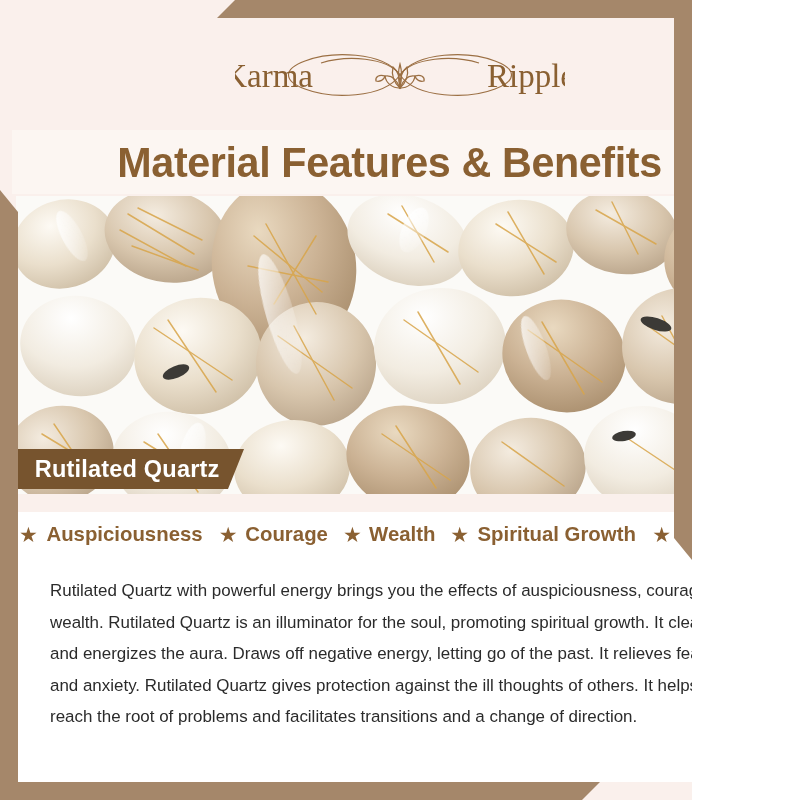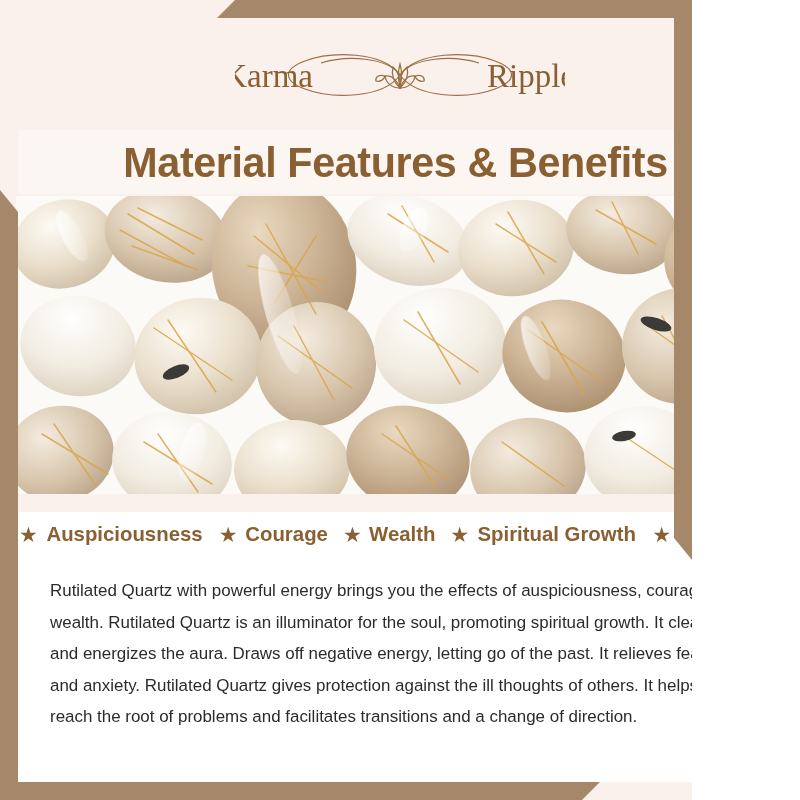--- a/index.html
+++ b/index.html
@@ -88,7 +88,7 @@
   .title-band {
     position: absolute;
     top: 130px;
-    left: 18px;
+    left: 12px;
     width: 756px;
     height: 64px;
     background: #fcf6f2;

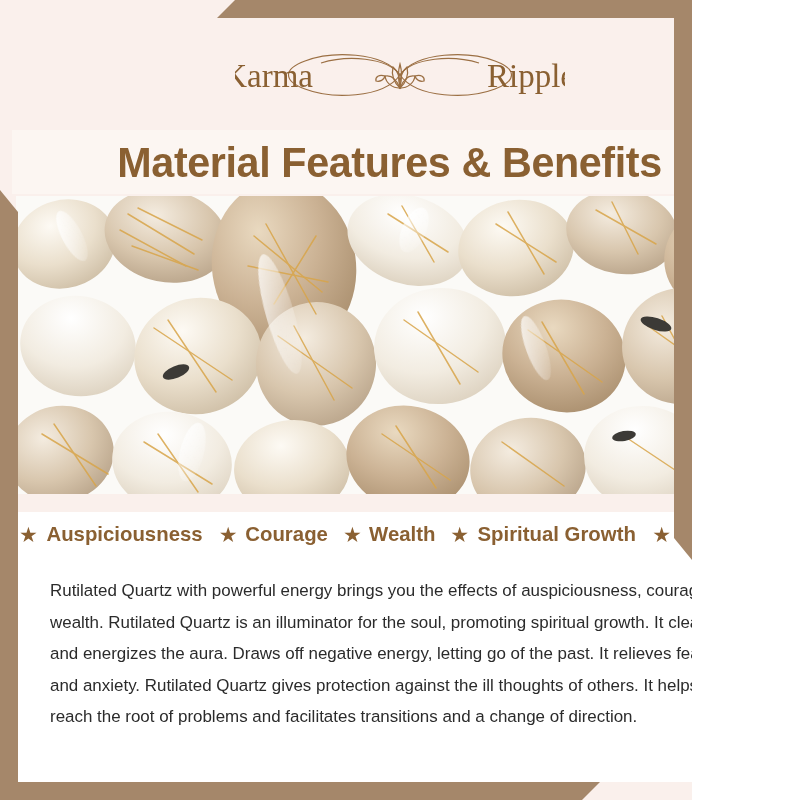--- a/index.html
+++ b/index.html
@@ -357,6 +357,9 @@
     </svg>
   </div>
 
+  <div class="name-banner">
+    <span class="name-banner-text">Rutilated Quartz</span>
+  </div>
 
   <div class="content">
     <div class="content-tint"></div>

